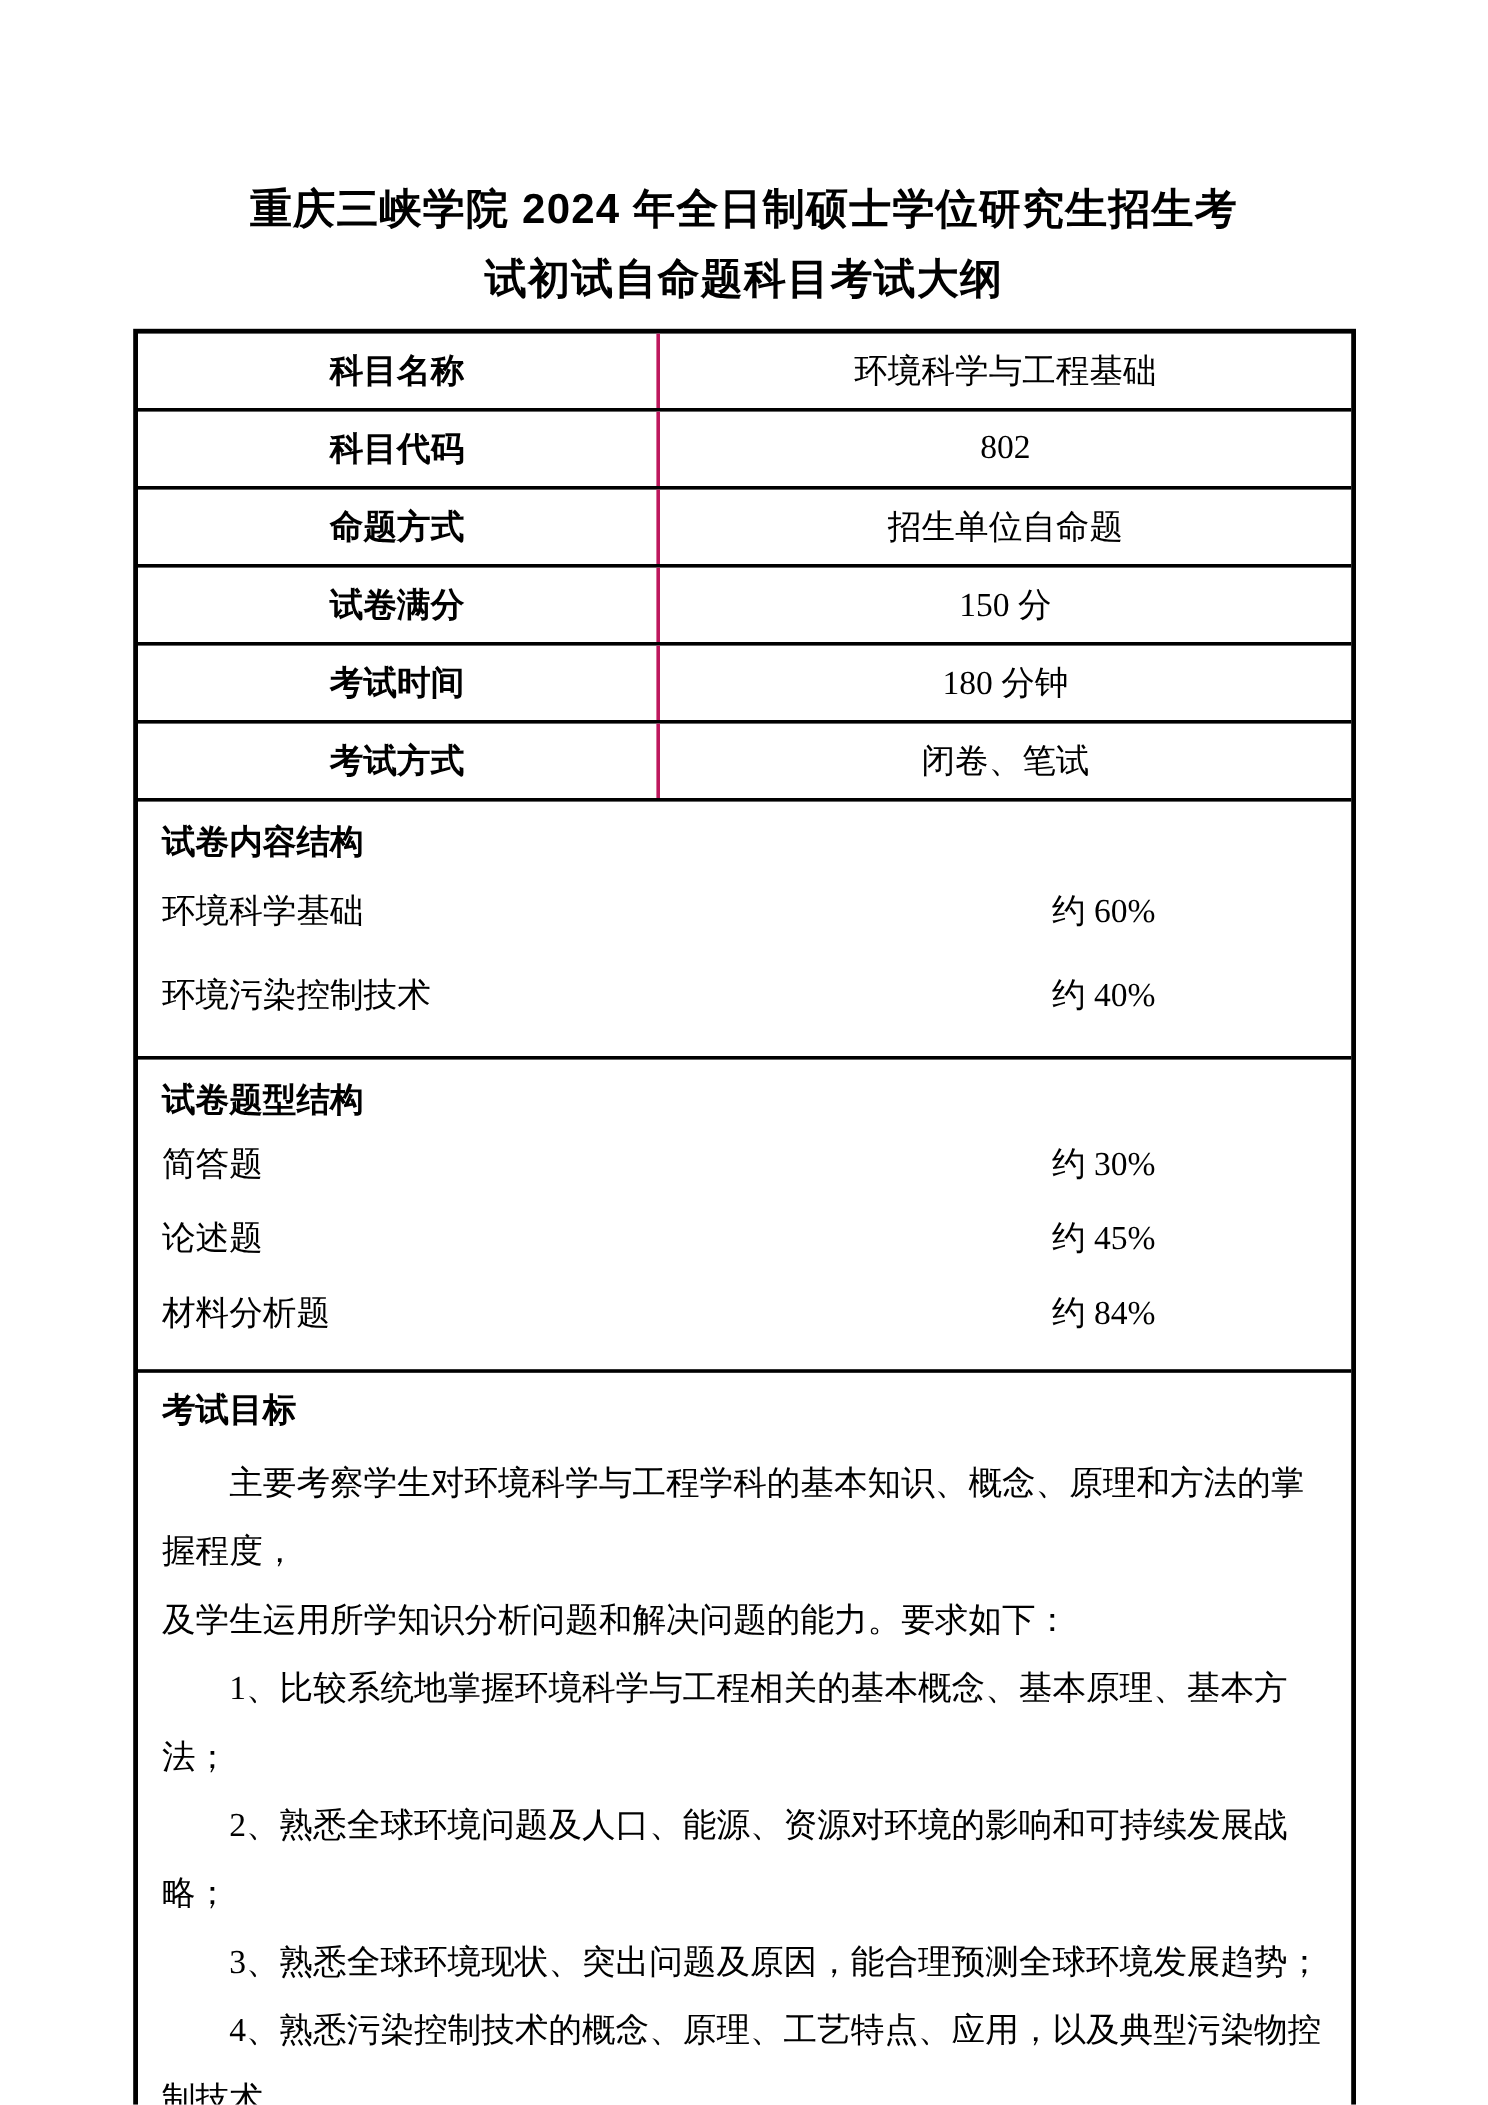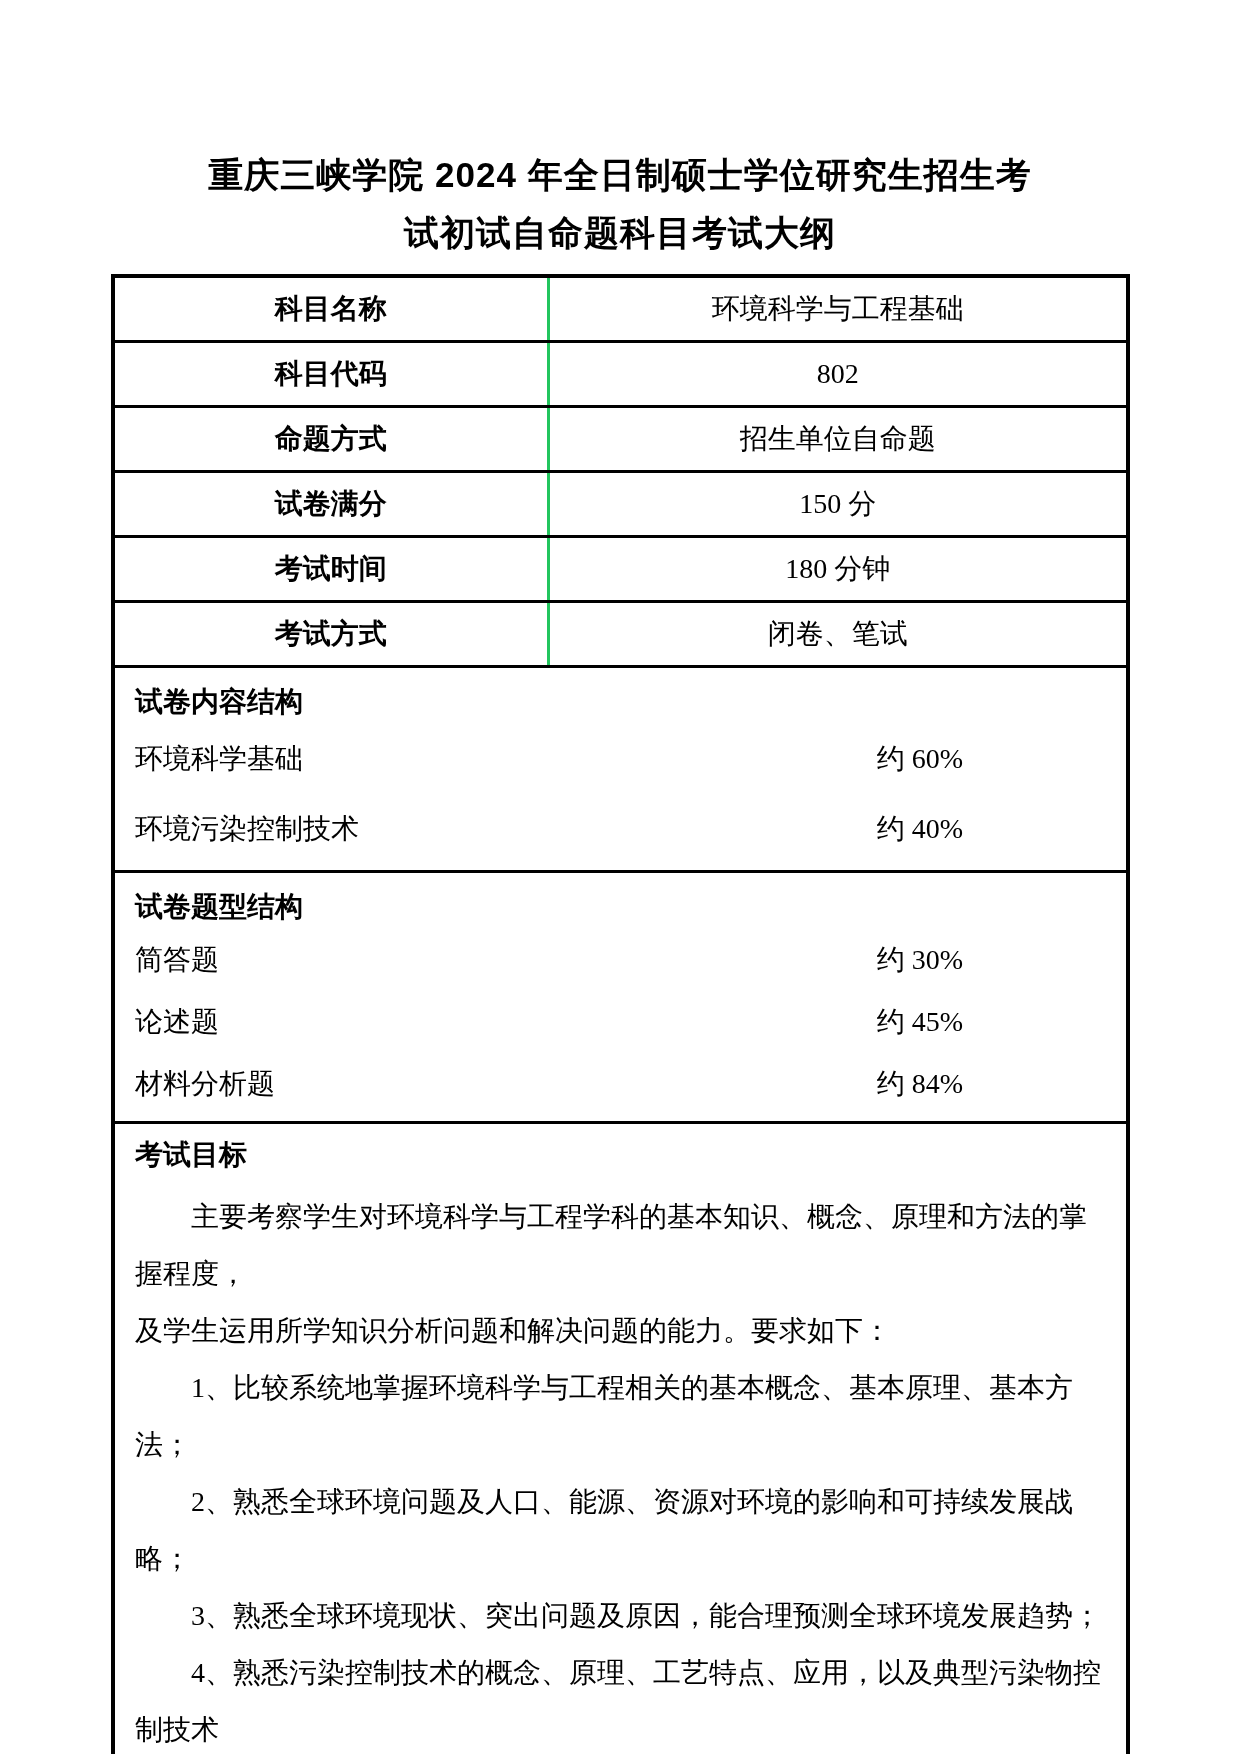--- a/index.html
+++ b/index.html
@@ -39,7 +39,7 @@
   }
   .info-label-cell {
     width: 43%;
-    border-right: 3px solid #22c55e;
+    border-right: 3px solid #be185d;
     display: flex; align-items: center; justify-content: center;
     font-family: "Liberation Sans", "DejaVu Sans", sans-serif;
     font-weight: bold;

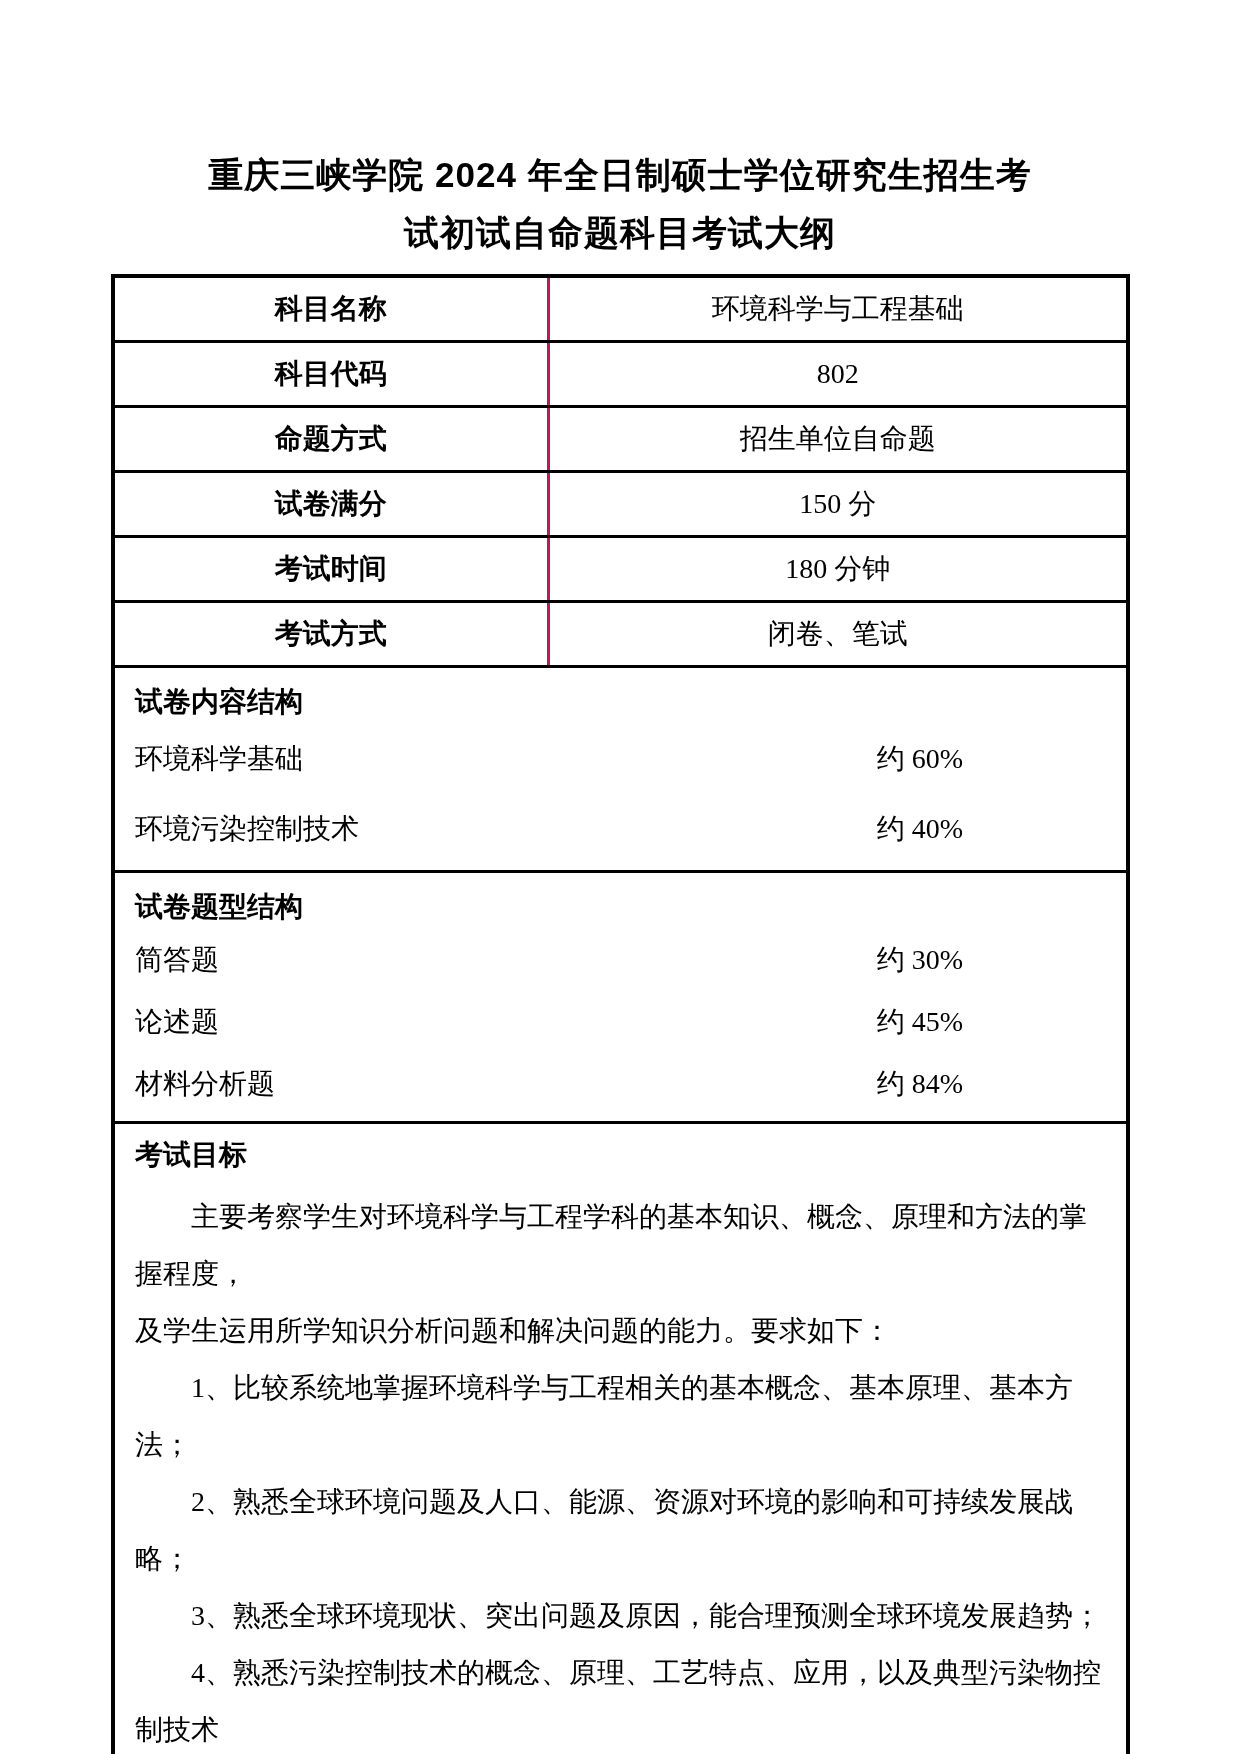--- a/index.html
+++ b/index.html
@@ -51,7 +51,7 @@
     font-size: 28px;
   }
   .section {
-    padding: 12px 20px 6px 20px;
+    padding: 12px 20px 16px 20px;
     border-bottom: 3px solid #000;
   }
   .section:last-child { border-bottom: none; }

